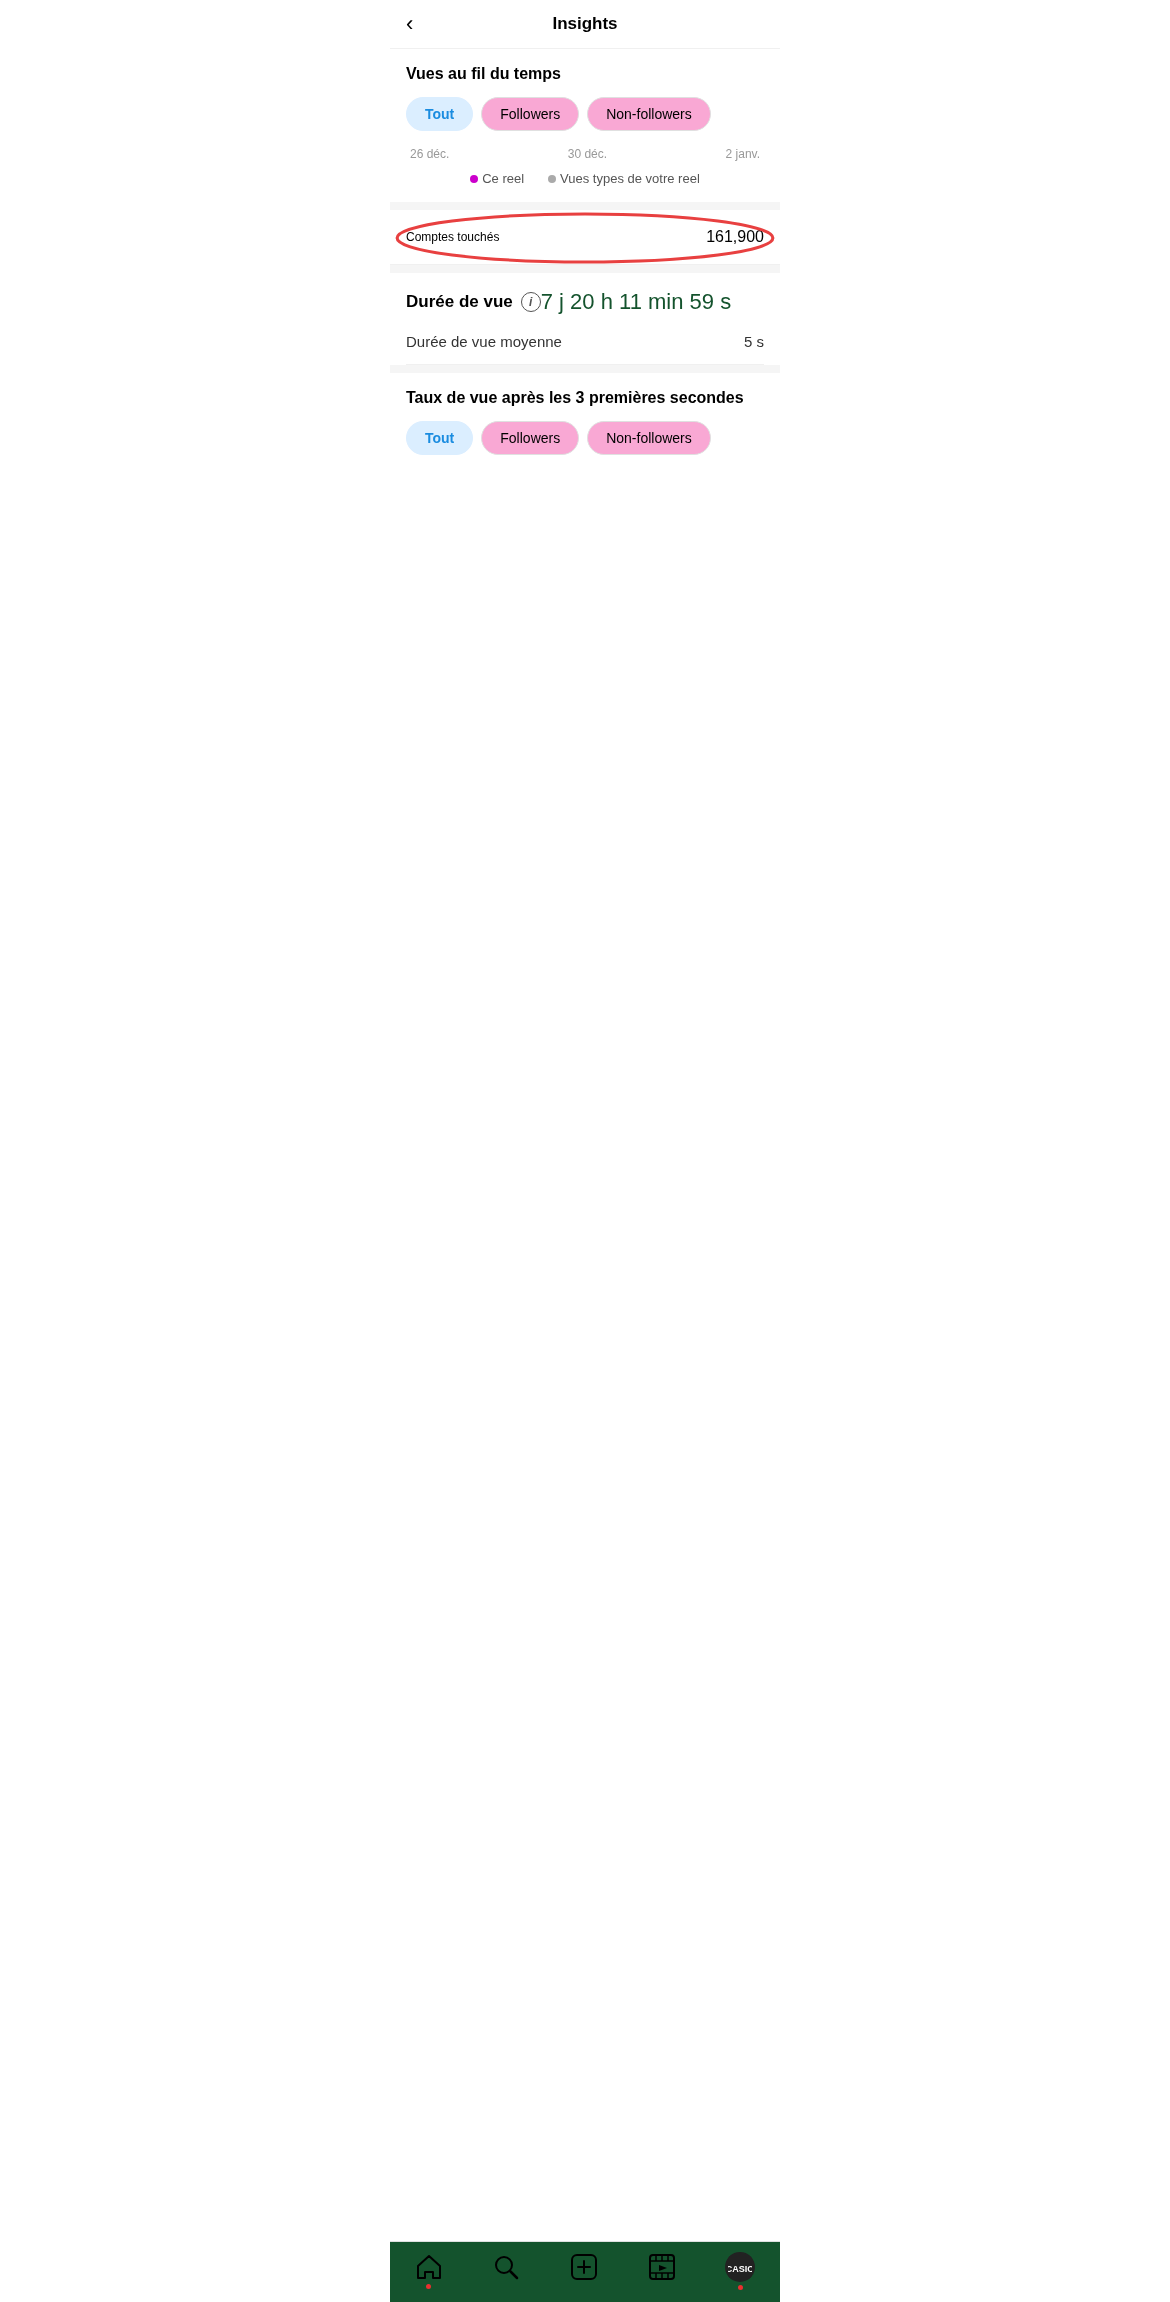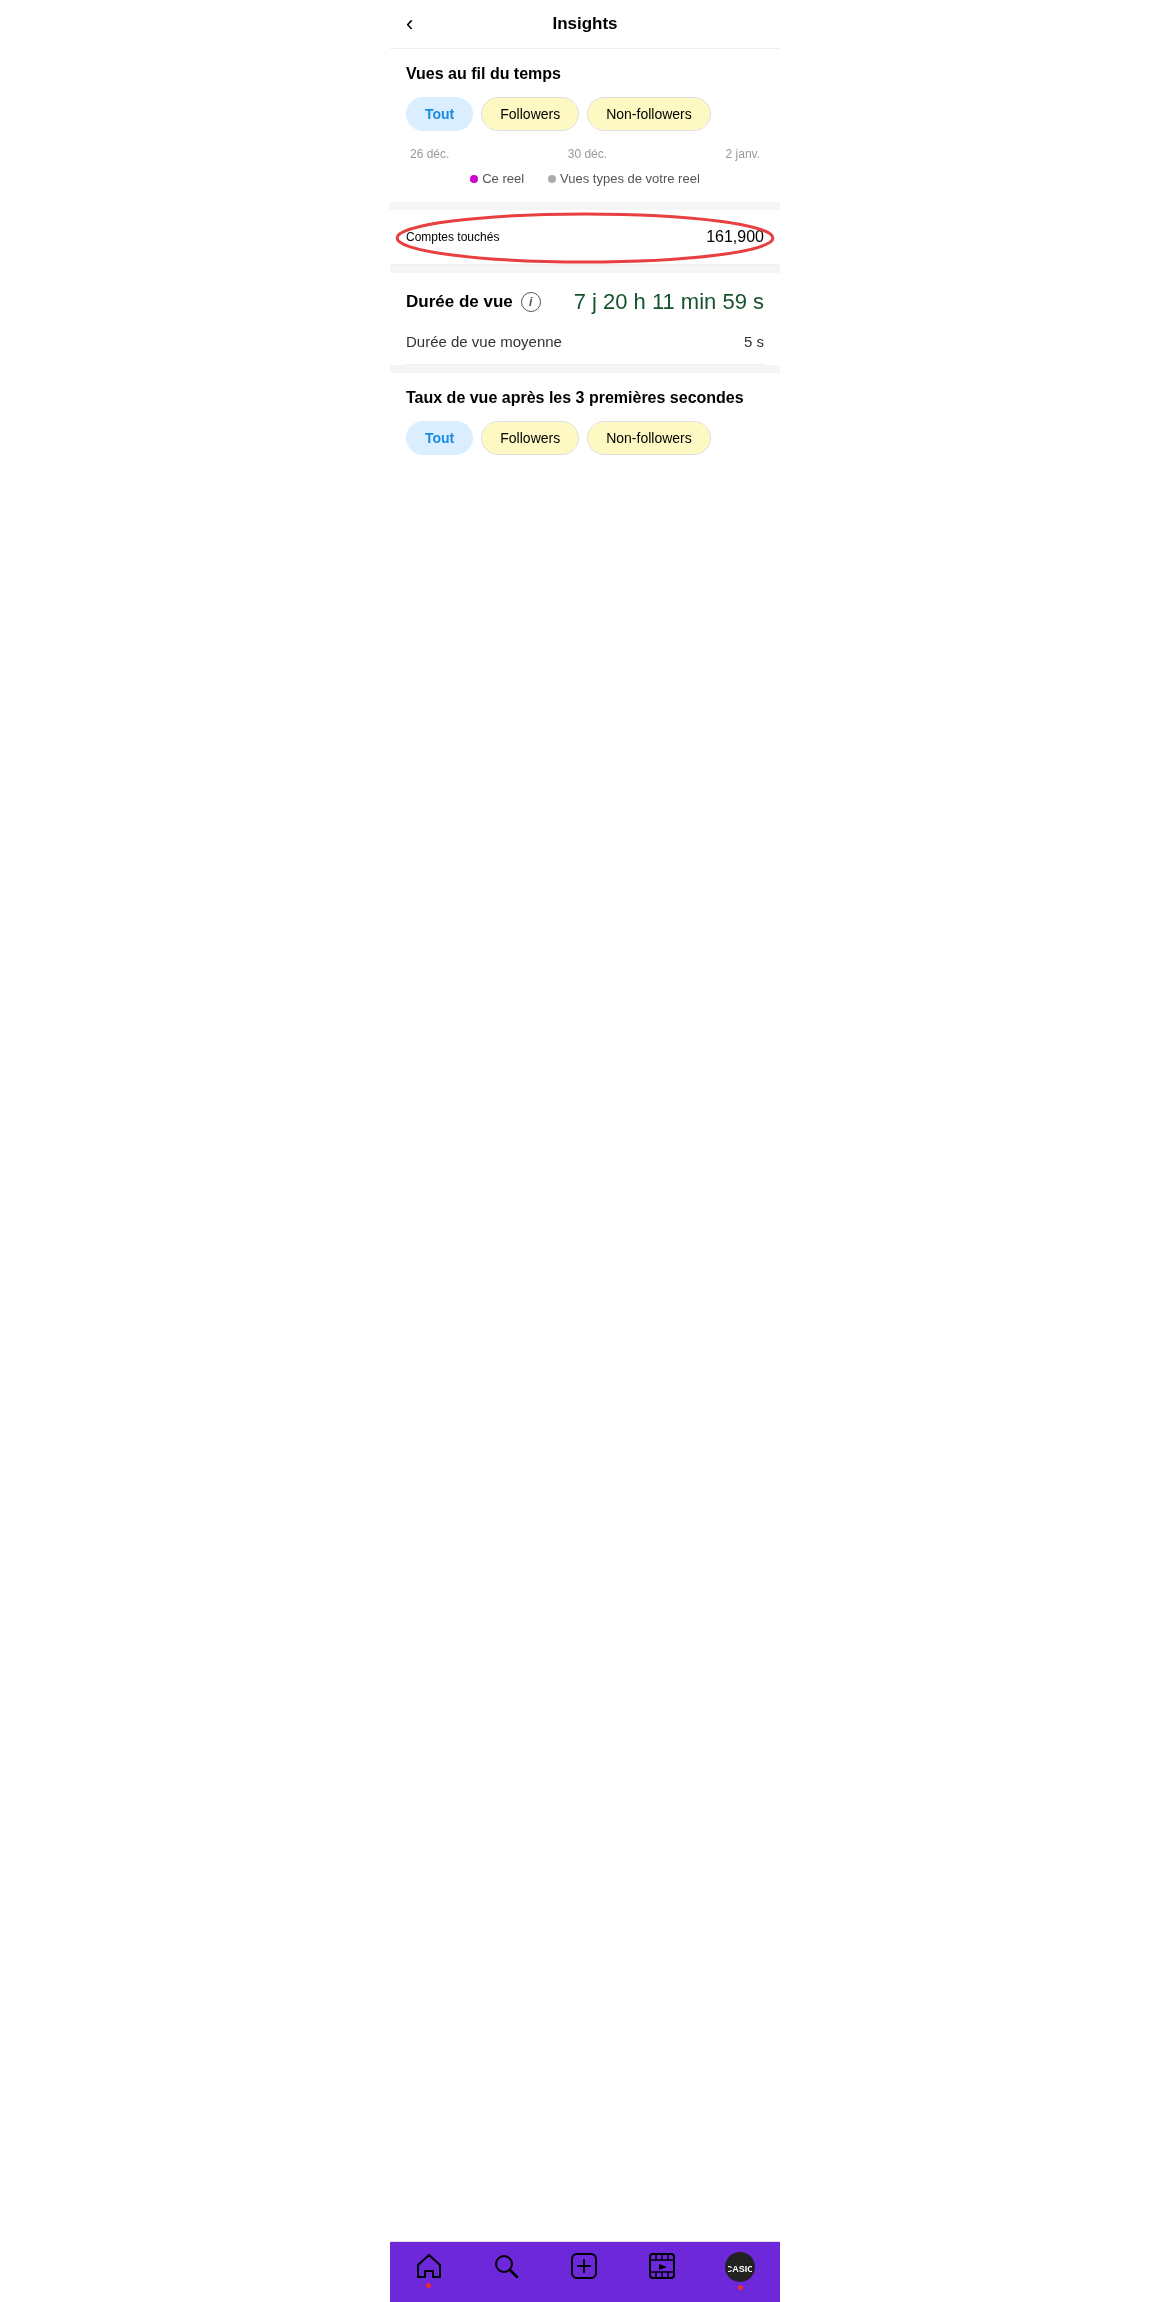--- a/index.html
+++ b/index.html
@@ -54,7 +54,7 @@
       border: 1.5px solid #e0e0e0;
       font-size: 14px;
       font-weight: 500;
-      background: #fef9c3;
+      background: #f9a8d4;
       cursor: pointer;
       color: #000;
     }

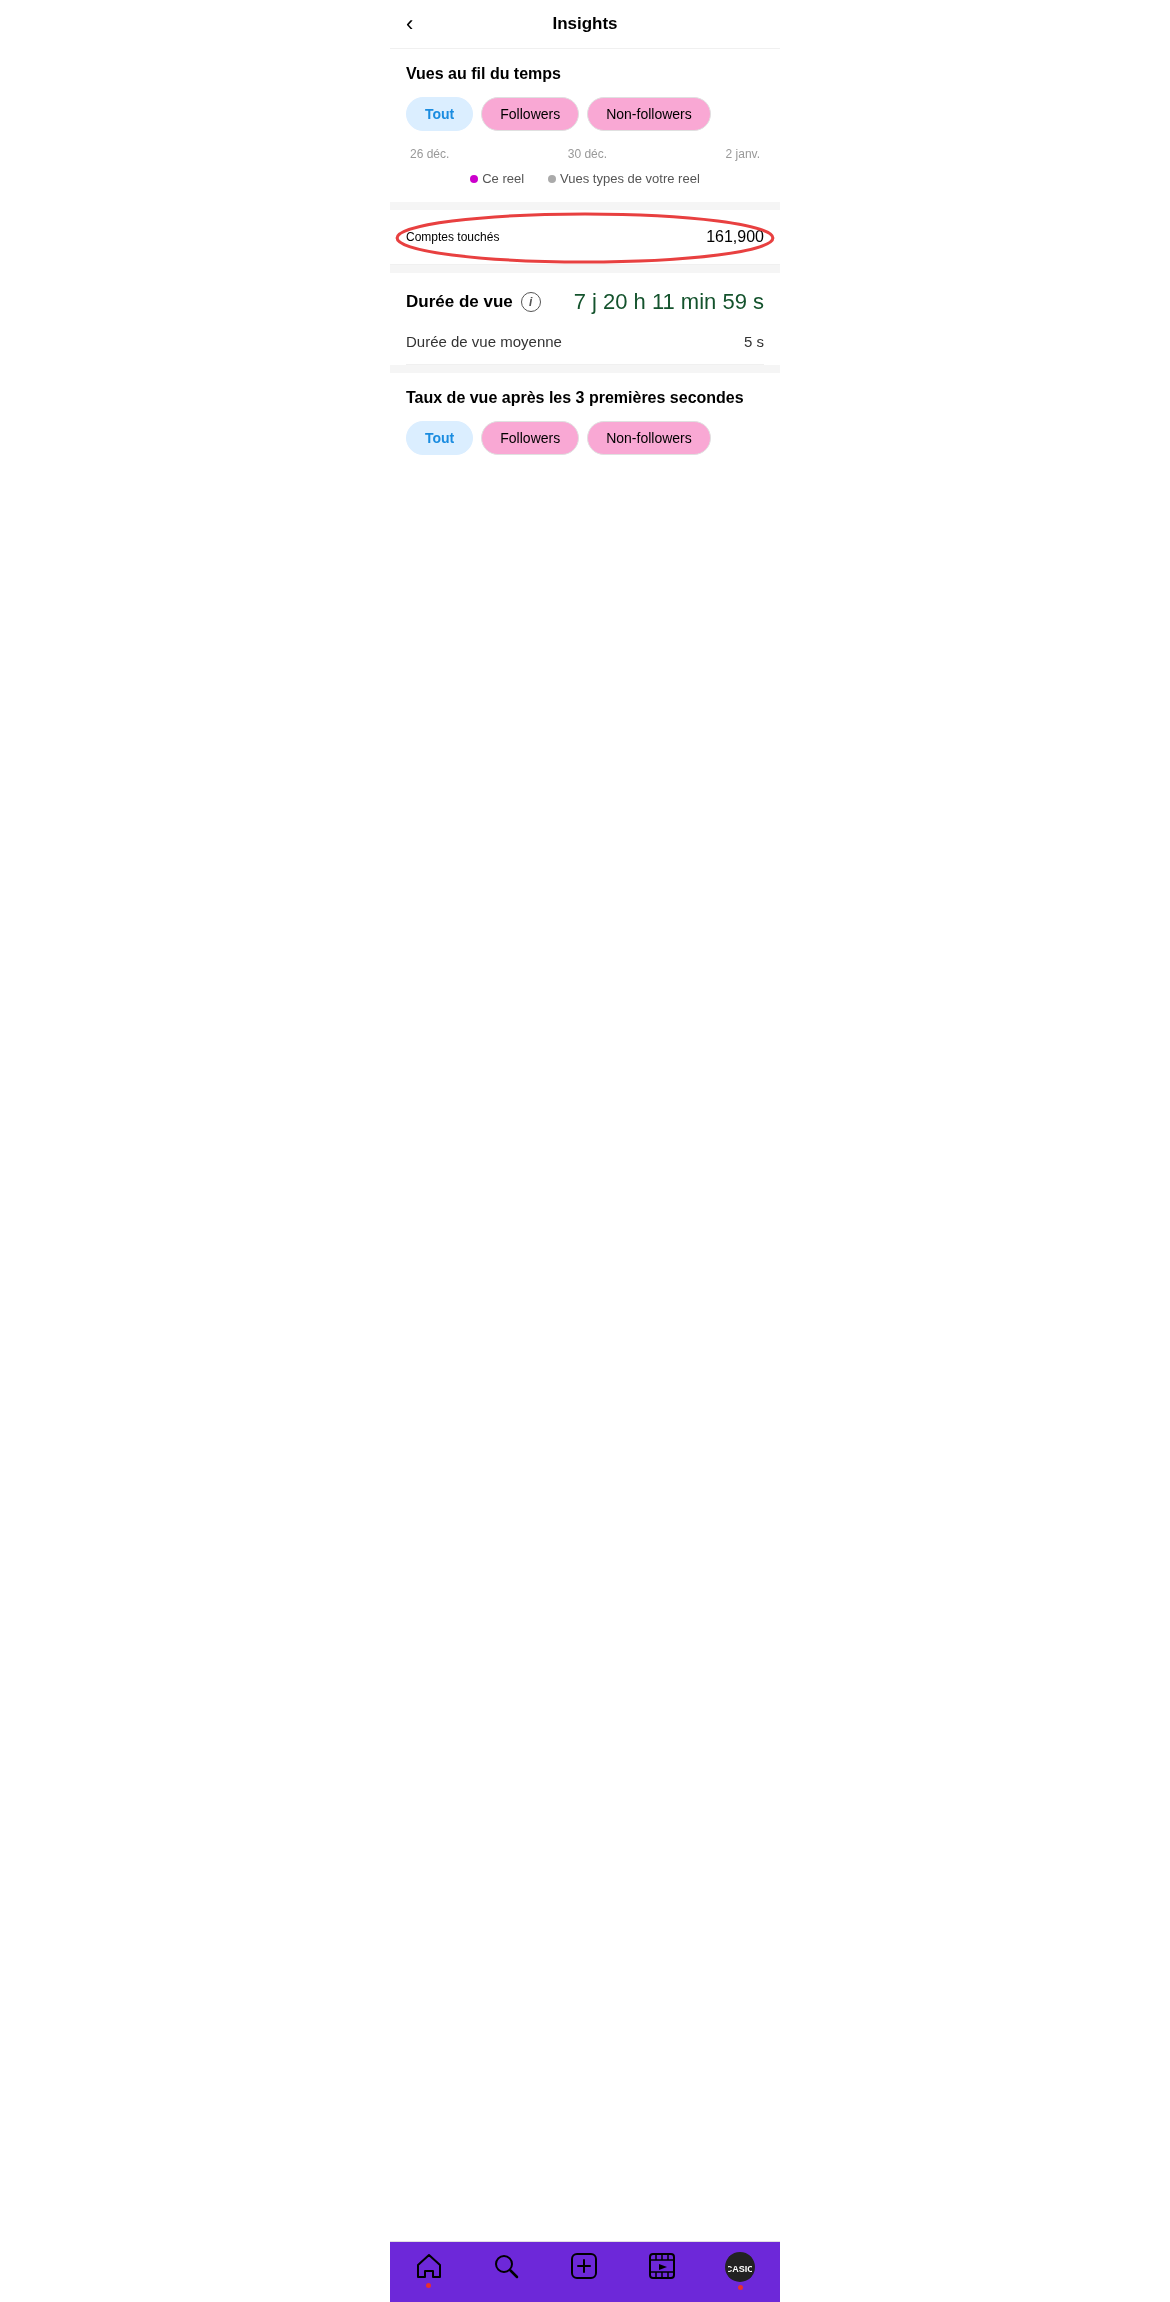--- a/index.html
+++ b/index.html
@@ -138,7 +138,7 @@
     .duration-header {
       display: flex;
       align-items: center;
-      justify-content: space-between;
+      justify-content: flex-start;
       margin-bottom: 4px;
     }
     .duration-title-wrap {

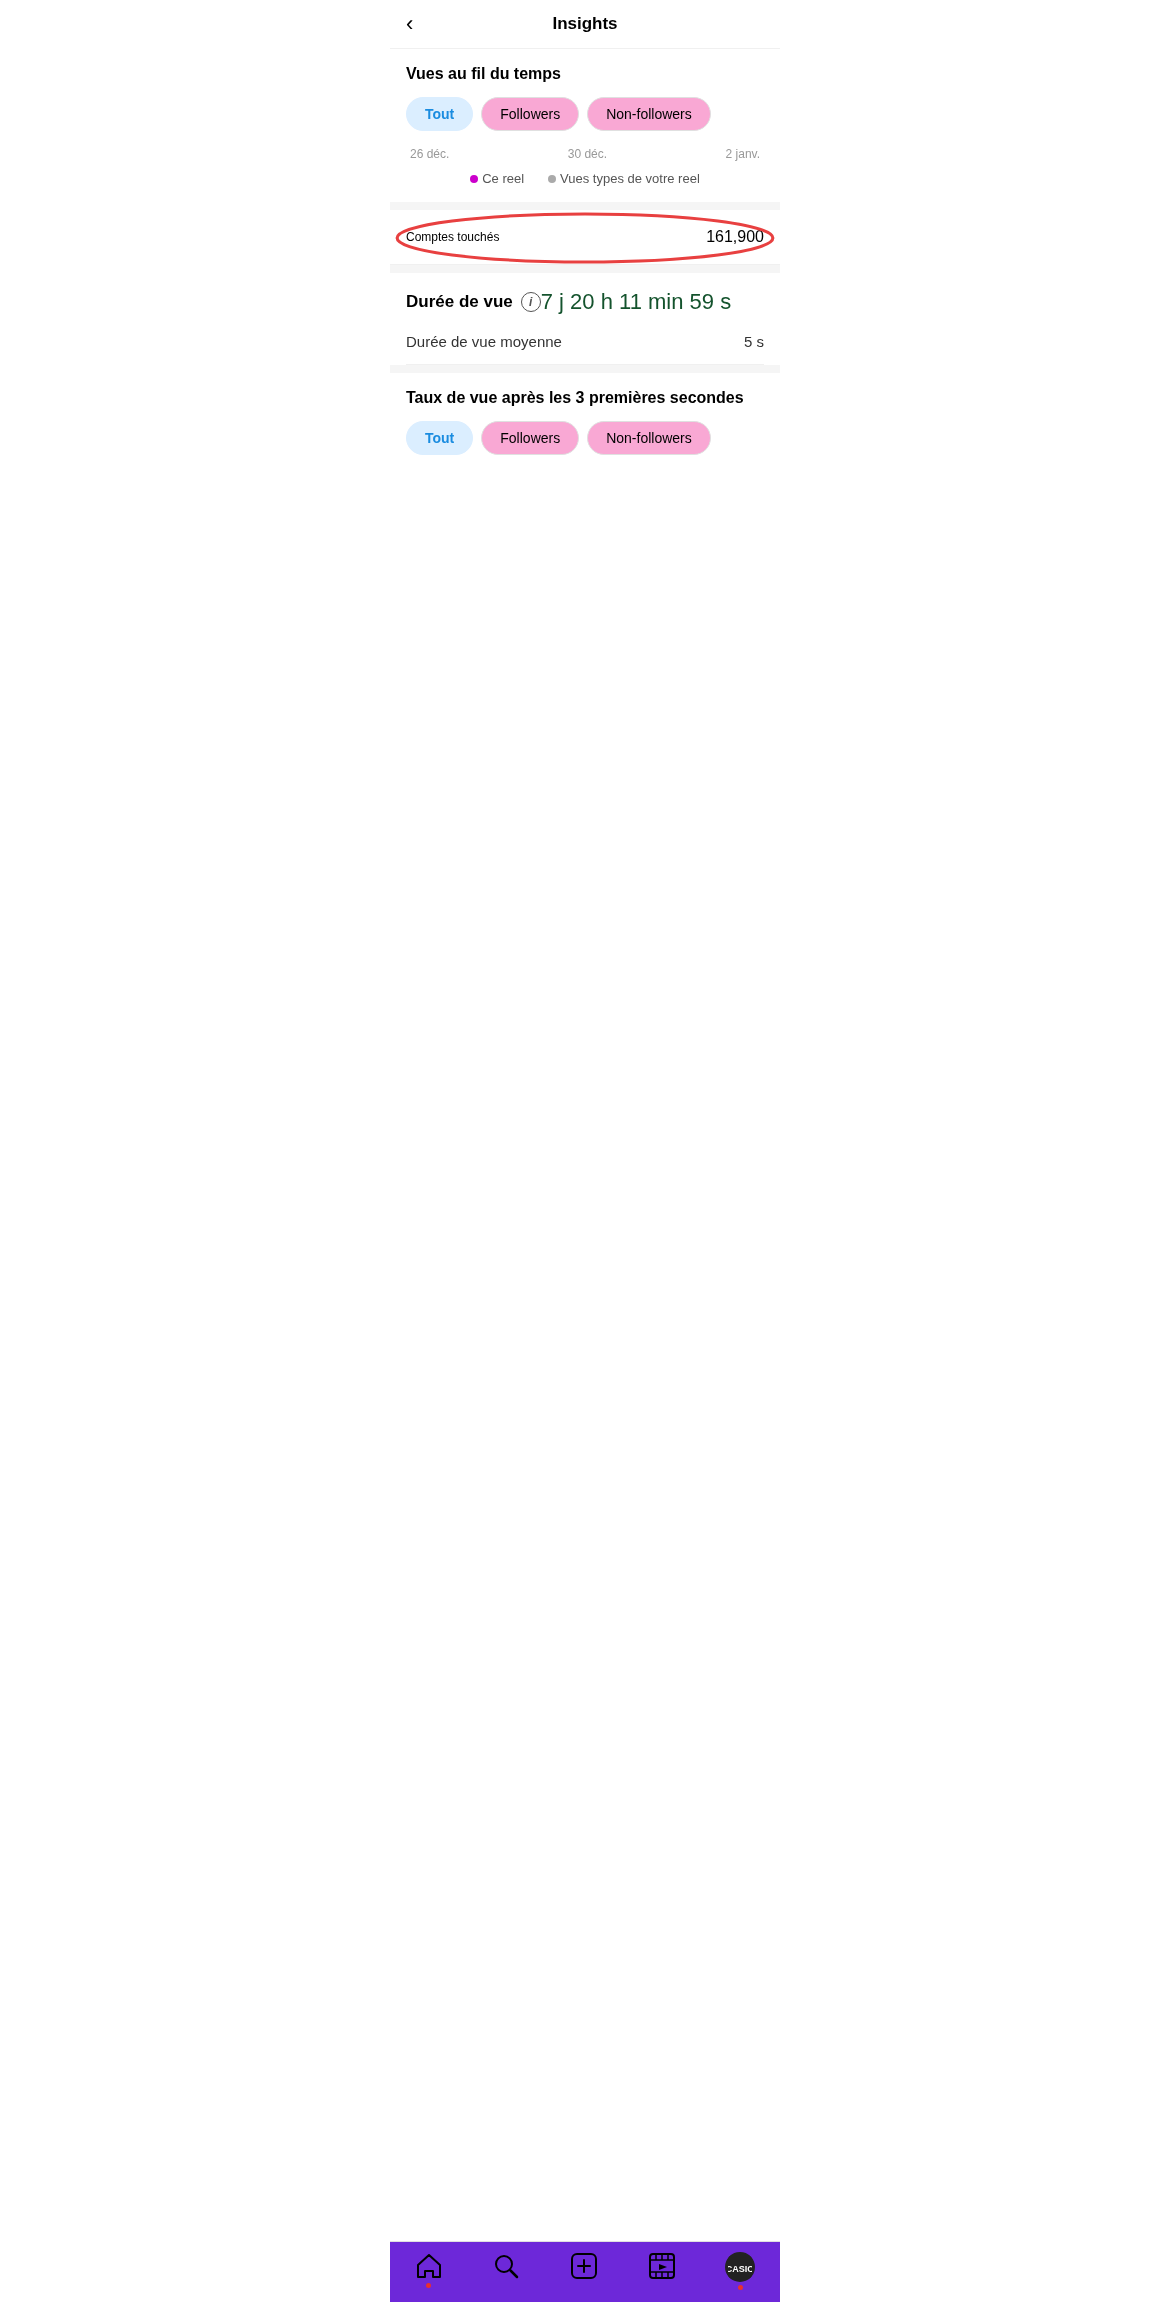--- a/index.html
+++ b/index.html
@@ -194,11 +194,11 @@
       left: 50%;
       transform: translateX(-50%);
       width: 390px;
-      background: #6d28d9;
+      background: #14532d;
       border-top: 1px solid #e0e0e0;
       display: flex;
       justify-content: space-around;
-      align-items: flex-start;
+      align-items: center;
       padding: 10px 0 20px 0;
       z-index: 100;
     }

